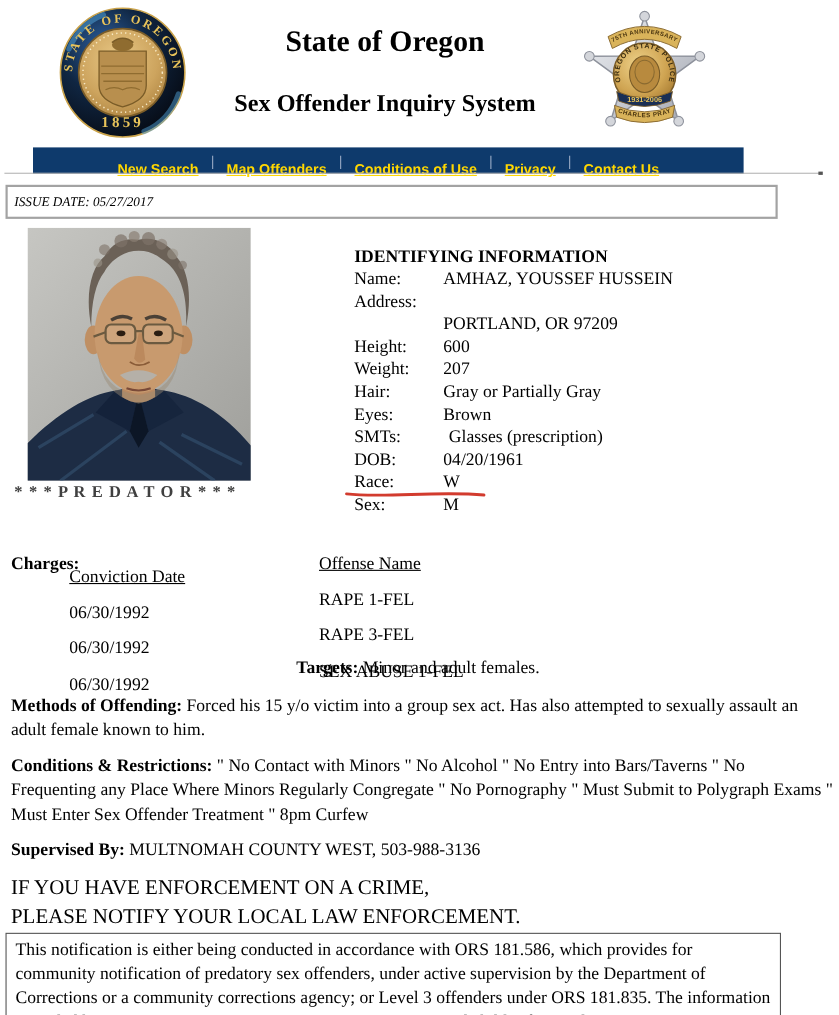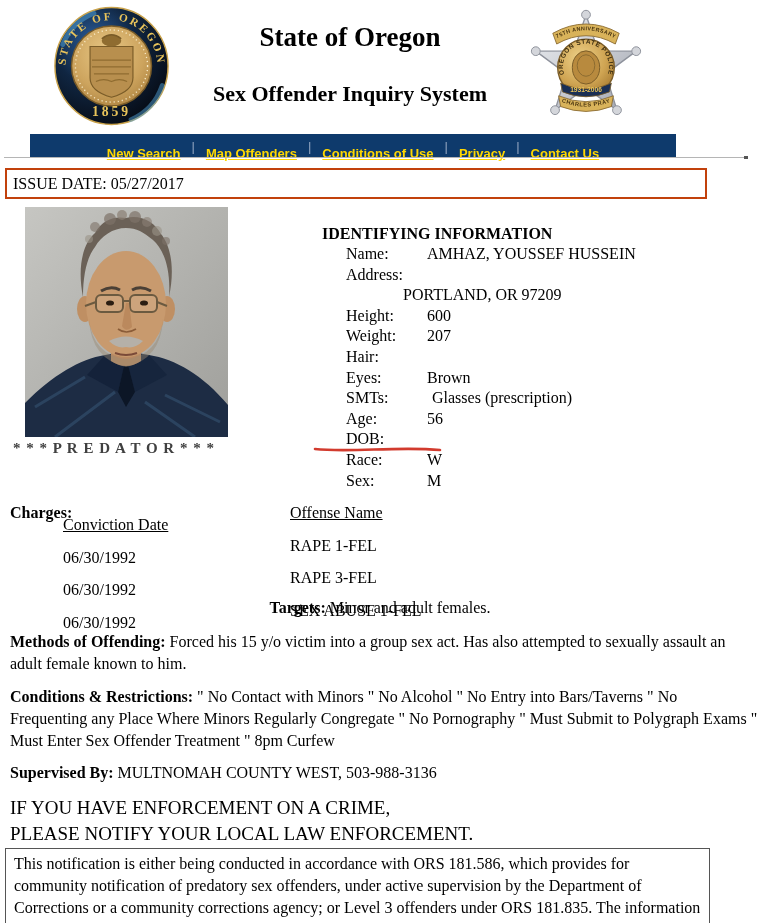--- a/index.html
+++ b/index.html
@@ -32,7 +32,7 @@
   
   .issue-box {
     left:5px; top:168px; width:692px; height:27px;
-    border:2px solid #c2410c; font-size:16px; line-height:27px; padding-left:6px;
+    border:2px solid #a3a3a3; font-size:12px; line-height:27px; padding-left:6px;font-style:italic;
   }
 
   

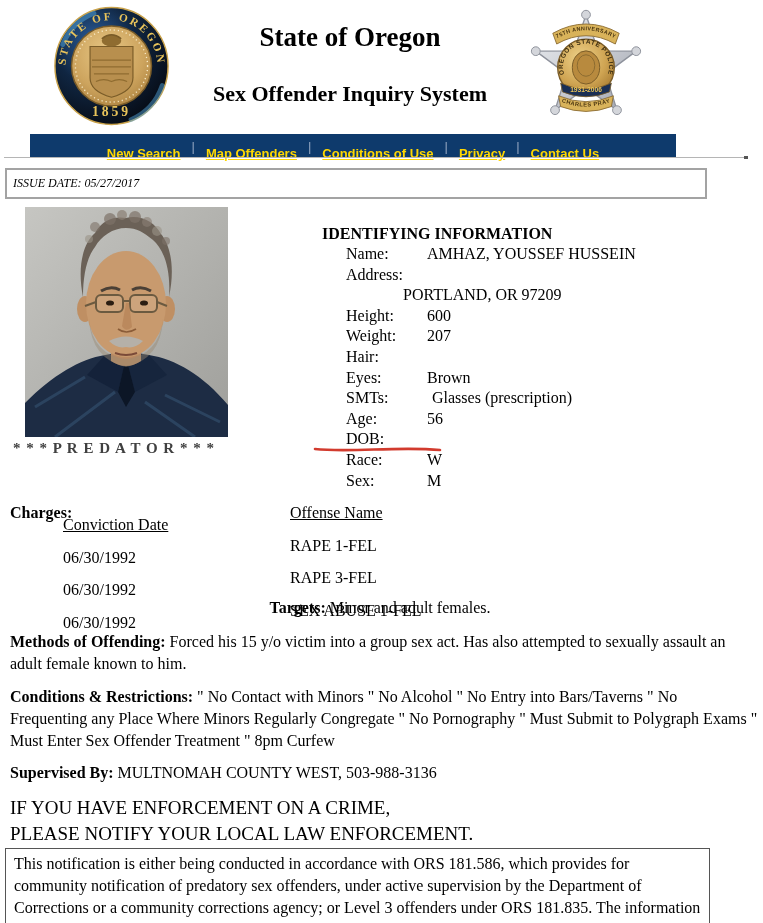--- a/index.html
+++ b/index.html
@@ -45,7 +45,7 @@
   
   .idinfo { left:322px; top:200px; width:430px; font-size:16px; }
   .idinfo .ttl { font-weight:bold; line-height:20px;margin-top:24px; }
-  .idinfo .row { display:flex; line-height:20.6px;margin-left:24px; }
+  .idinfo .row { display:flex; line-height:20.6px; }
   .idinfo .lbl { width:81px; flex:0 0 81px; }
   .idinfo .val { flex:1; }
   .idinfo .val2 { margin-left:81px; line-height:20.6px; }

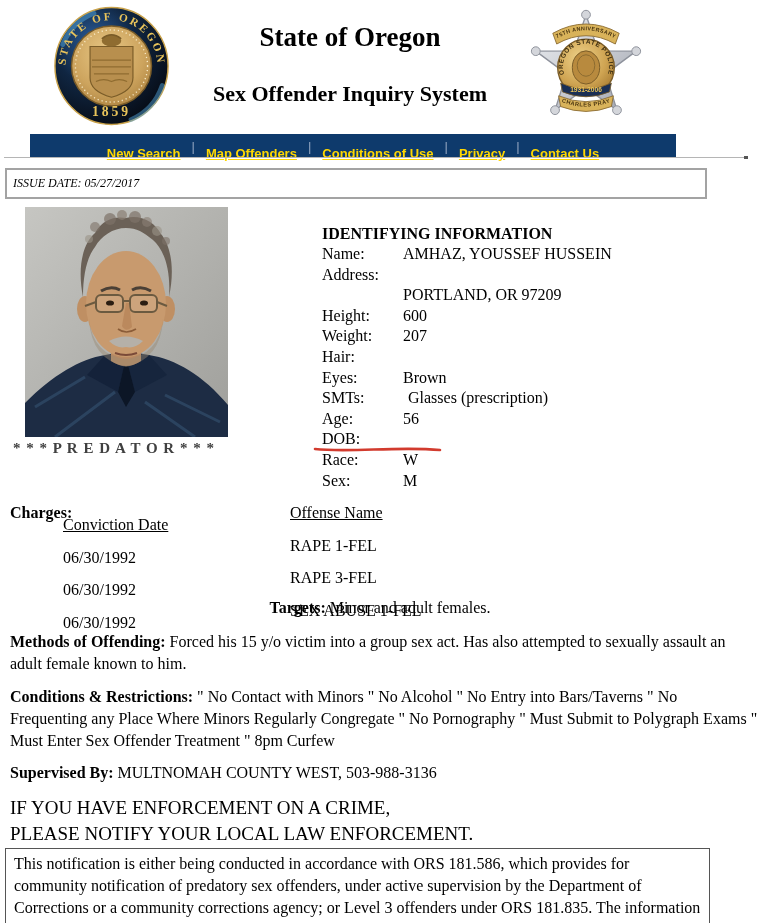--- a/index.html
+++ b/index.html
@@ -240,6 +240,7 @@
     </div>
     <div class="row">
       <span class="lbl">Hair:</span>
+      <span class="val">Gray or Partially Gray</span>
     </div>
     <div class="row">
       <span class="lbl">Eyes:</span>

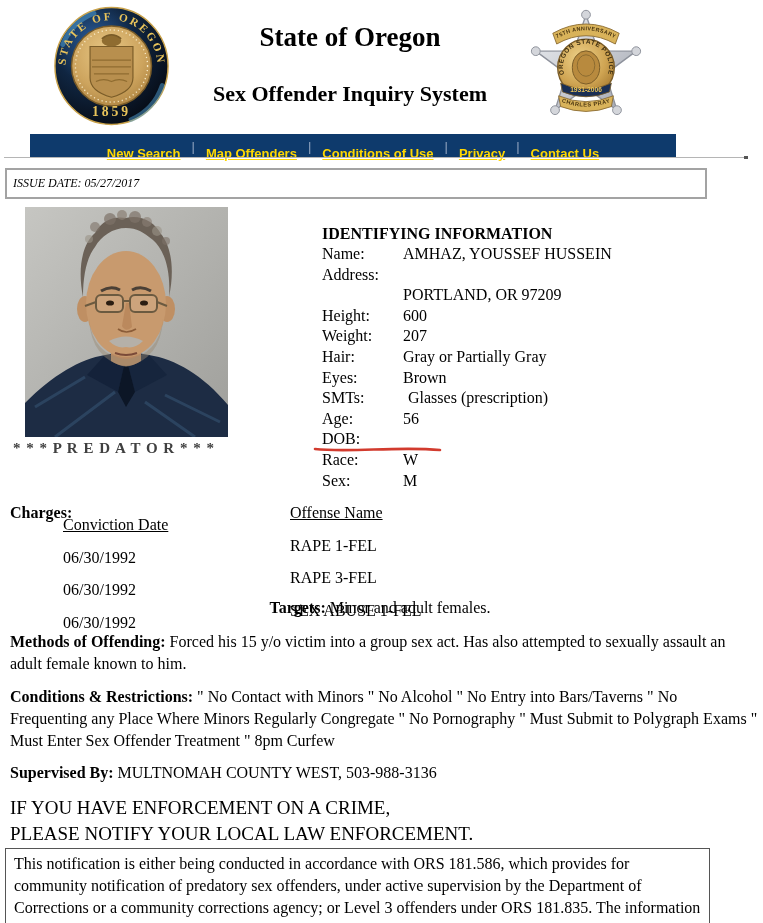--- a/index.html
+++ b/index.html
@@ -251,10 +251,6 @@
       <span class="val" style="padding-left:5px;">Glasses (prescription)</span>
     </div>
     <div class="row">
-      <span class="lbl">Age:</span>
-      <span class="val">56</span>
-    </div>
-    <div class="row">
       <span class="lbl">DOB:</span>
     </div>
     <div class="row">

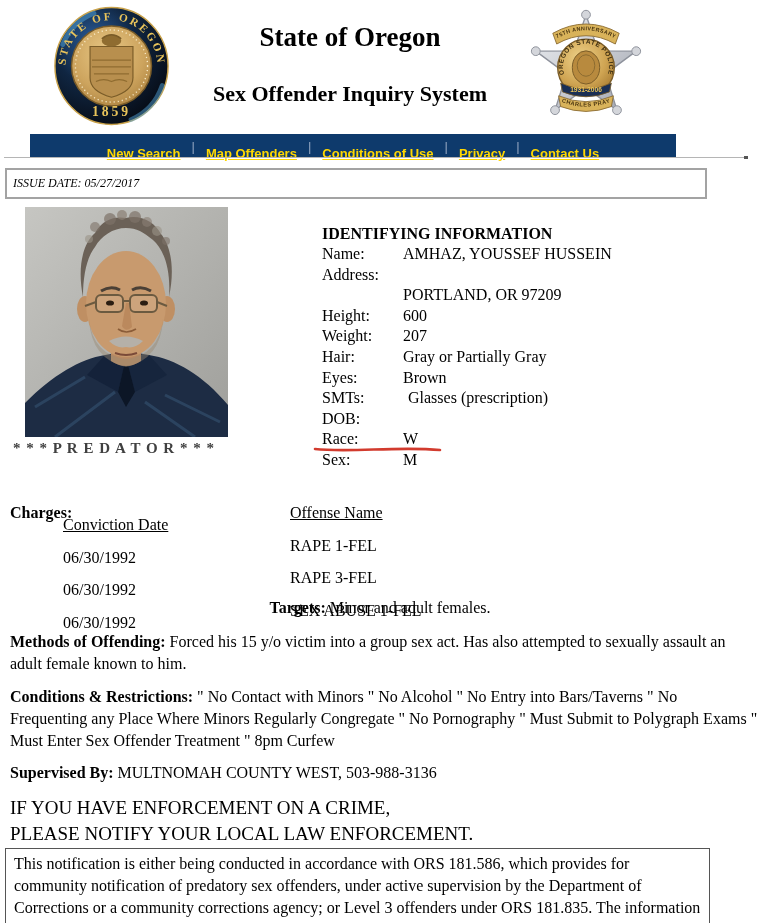--- a/index.html
+++ b/index.html
@@ -252,6 +252,7 @@
     </div>
     <div class="row">
       <span class="lbl">DOB:</span>
+      <span class="val">04/20/1961</span>
     </div>
     <div class="row">
       <span class="lbl">Race:</span>

